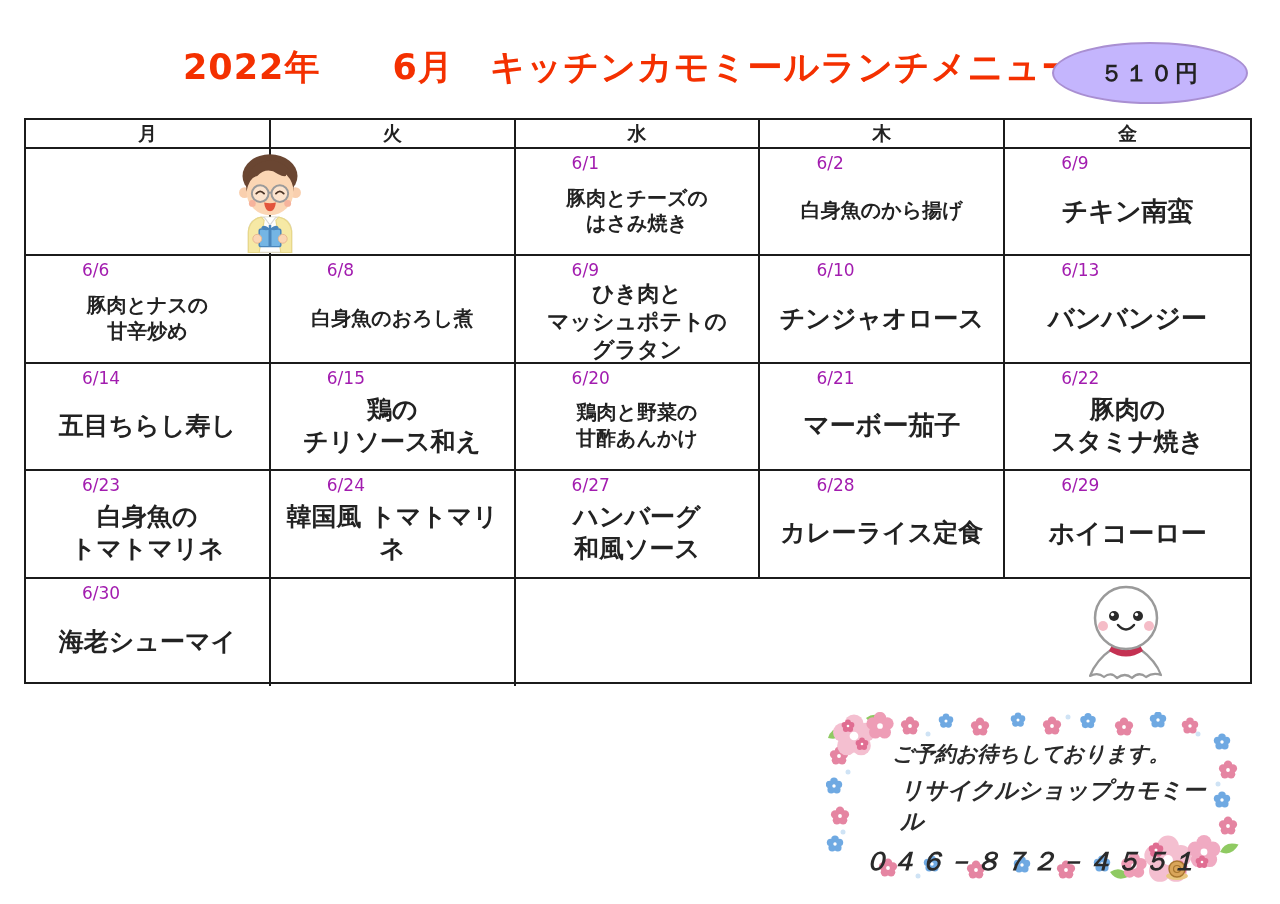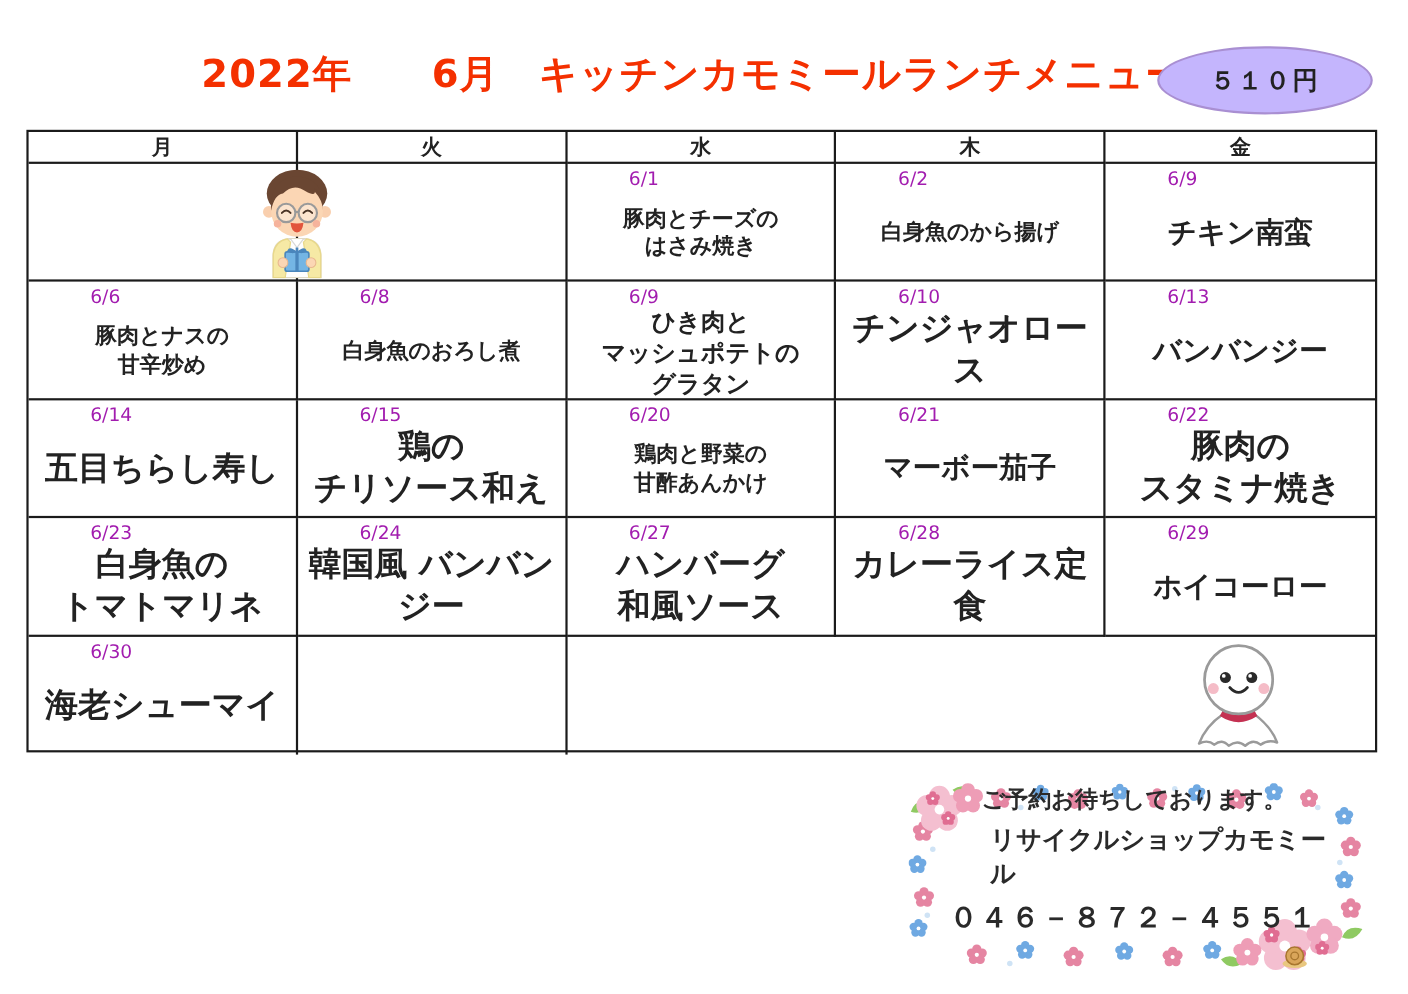--- a/index.html
+++ b/index.html
@@ -42,7 +42,7 @@
   }
   .fs-s{font-size:22px;}
   .fs-m{font-size:20px;}
-  .fs-l{font-size:30px;}
+  .fs-l{font-size:25px;}
   .fs-xl{font-size:26px;font-family:Liberation Serif, serif;}
   .fs-xxl{font-size:31px;letter-spacing:2px;}
   

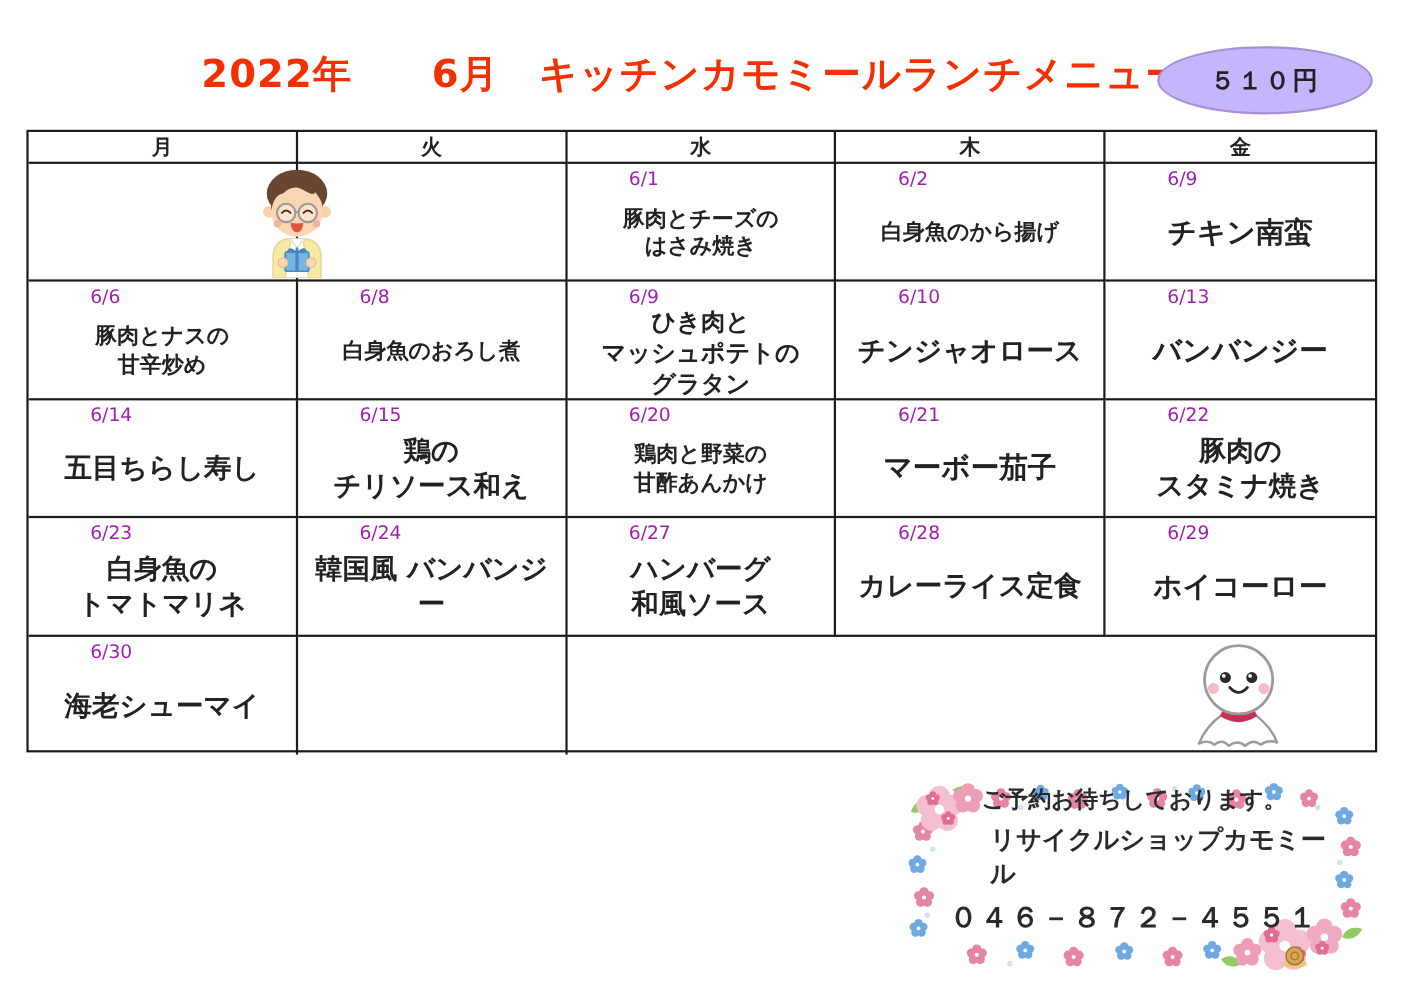--- a/index.html
+++ b/index.html
@@ -162,7 +162,7 @@
     </div>
       <div class="cell">
       <div class="date">6/24</div>
-      <div class="menu fs-l">韓国風 バンバンジー</div>
+      <div class="menu fs-l">韓国風 トマトマリネ</div>
     </div>
       <div class="cell">
       <div class="date">6/27</div>

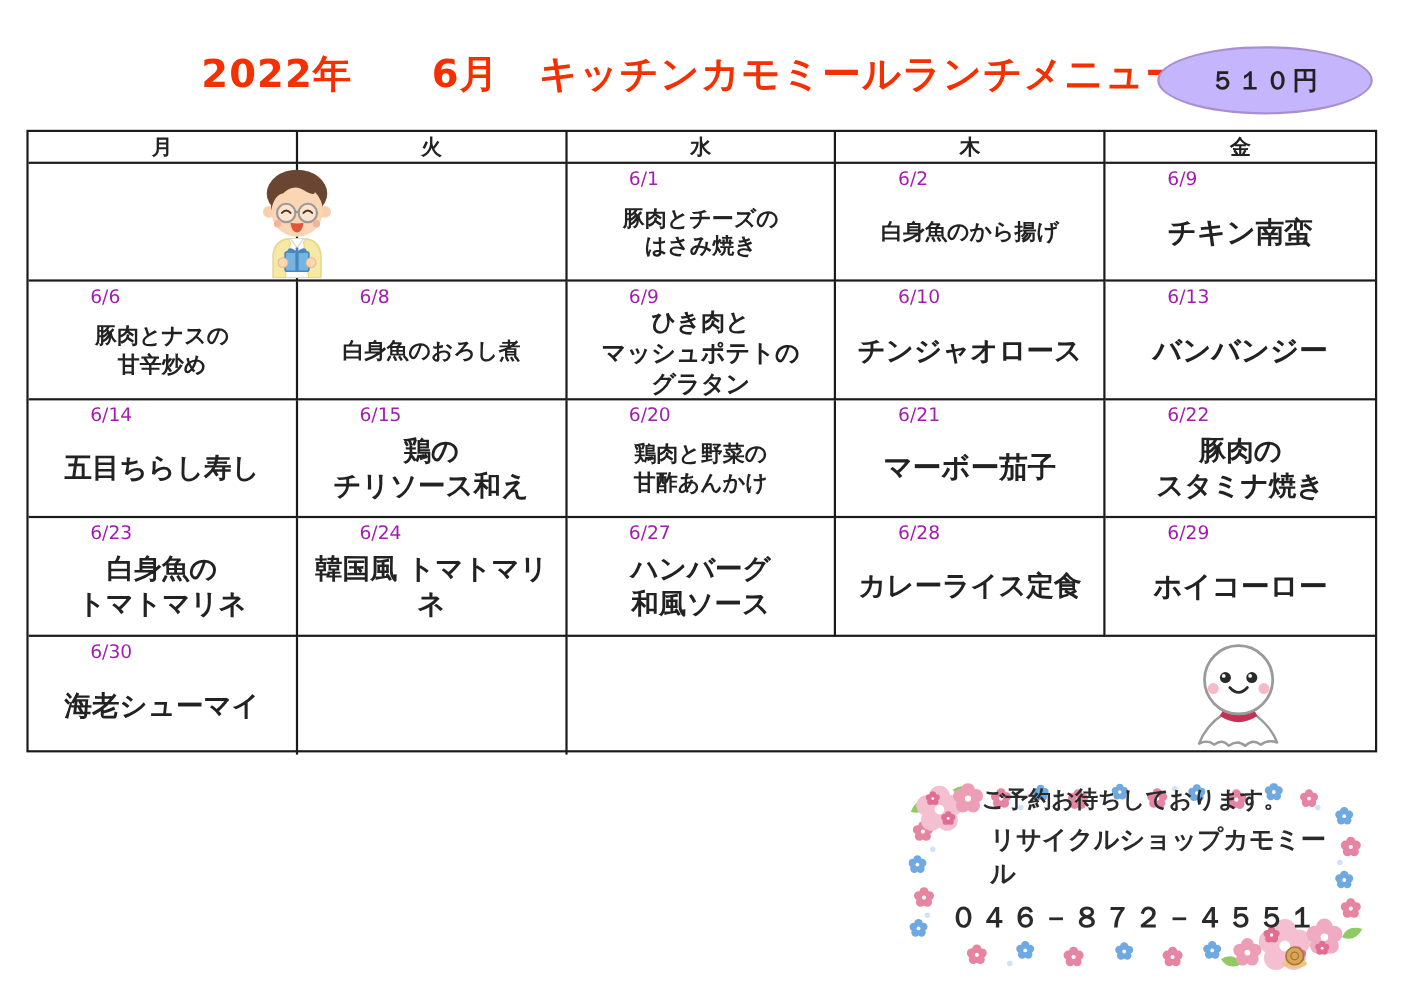--- a/index.html
+++ b/index.html
@@ -54,8 +54,8 @@
   }
   .footer-note svg.frame{position:absolute;left:0;top:0;width:100%;height:100%;}
   .footer-text{
-    position:absolute;left:30px;top:11px;width:350px;height:118px;
-    display:flex;flex-direction:column;align-items:center;justify-content:center;gap:7px;
+    position:absolute;left:30px;top:38px;width:350px;height:118px;
+    display:flex;flex-direction:column;align-items:center;justify-content:center;gap:7px;font-style:italic;
   }
   .footer-text .l1{font-size:21px;font-weight:bold;color:#2a2a2a;}
   .footer-text .l2{font-size:23px;font-weight:bold;color:#2a2a2a;margin-left:44px;}

